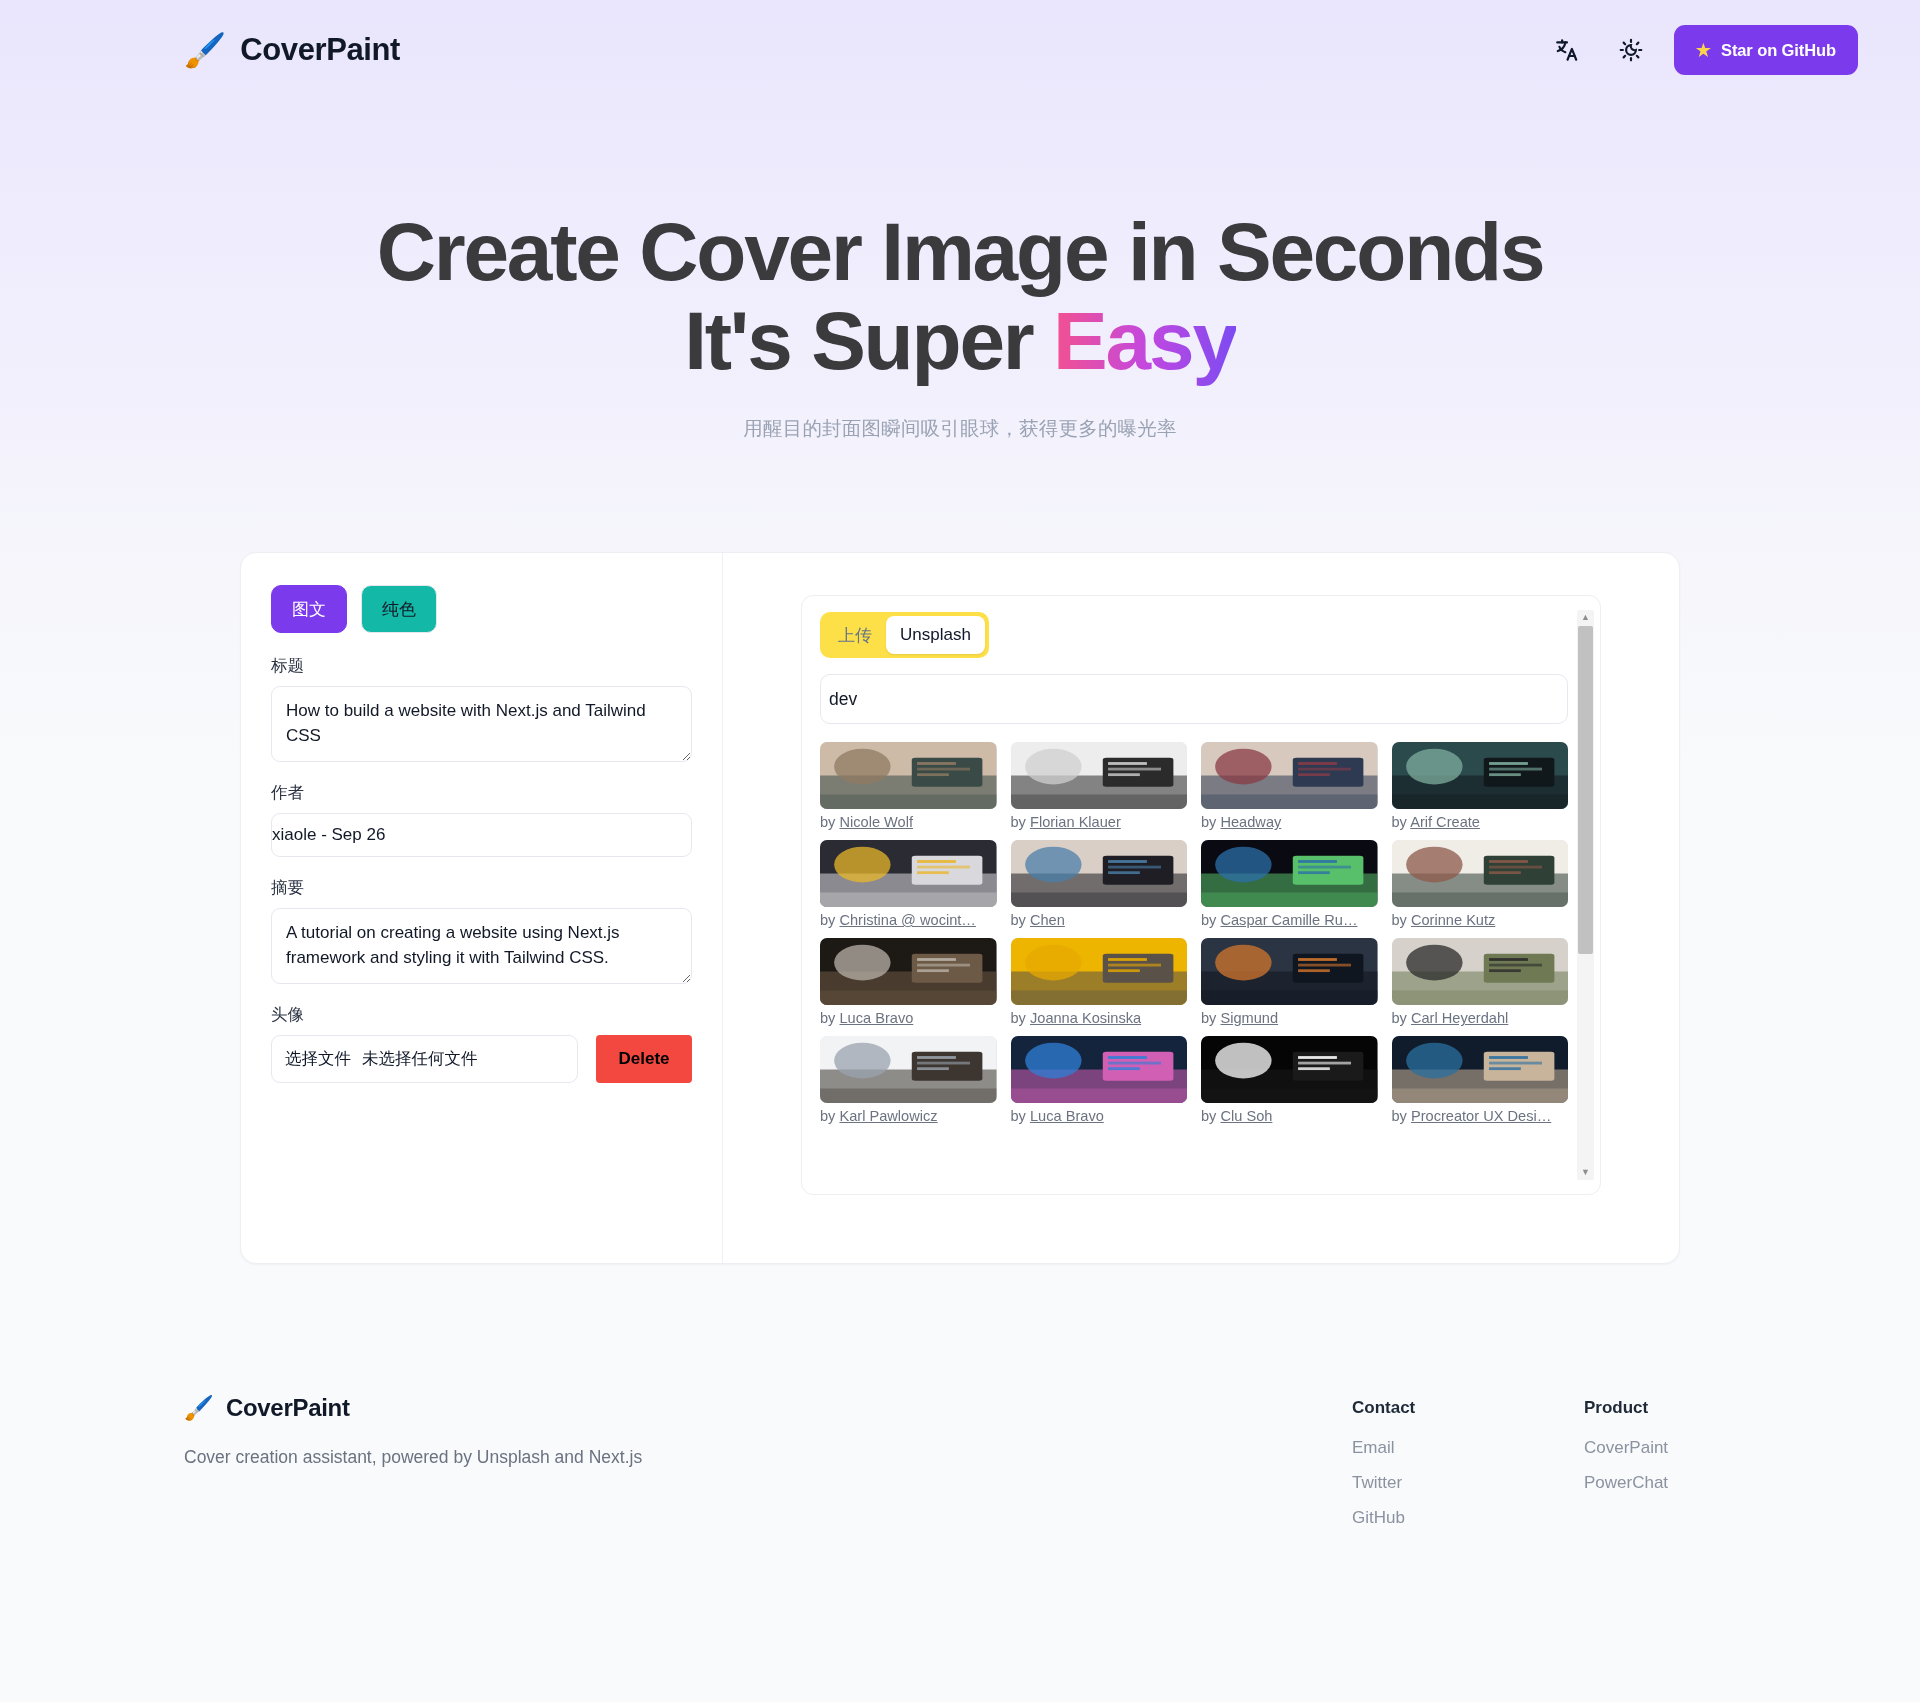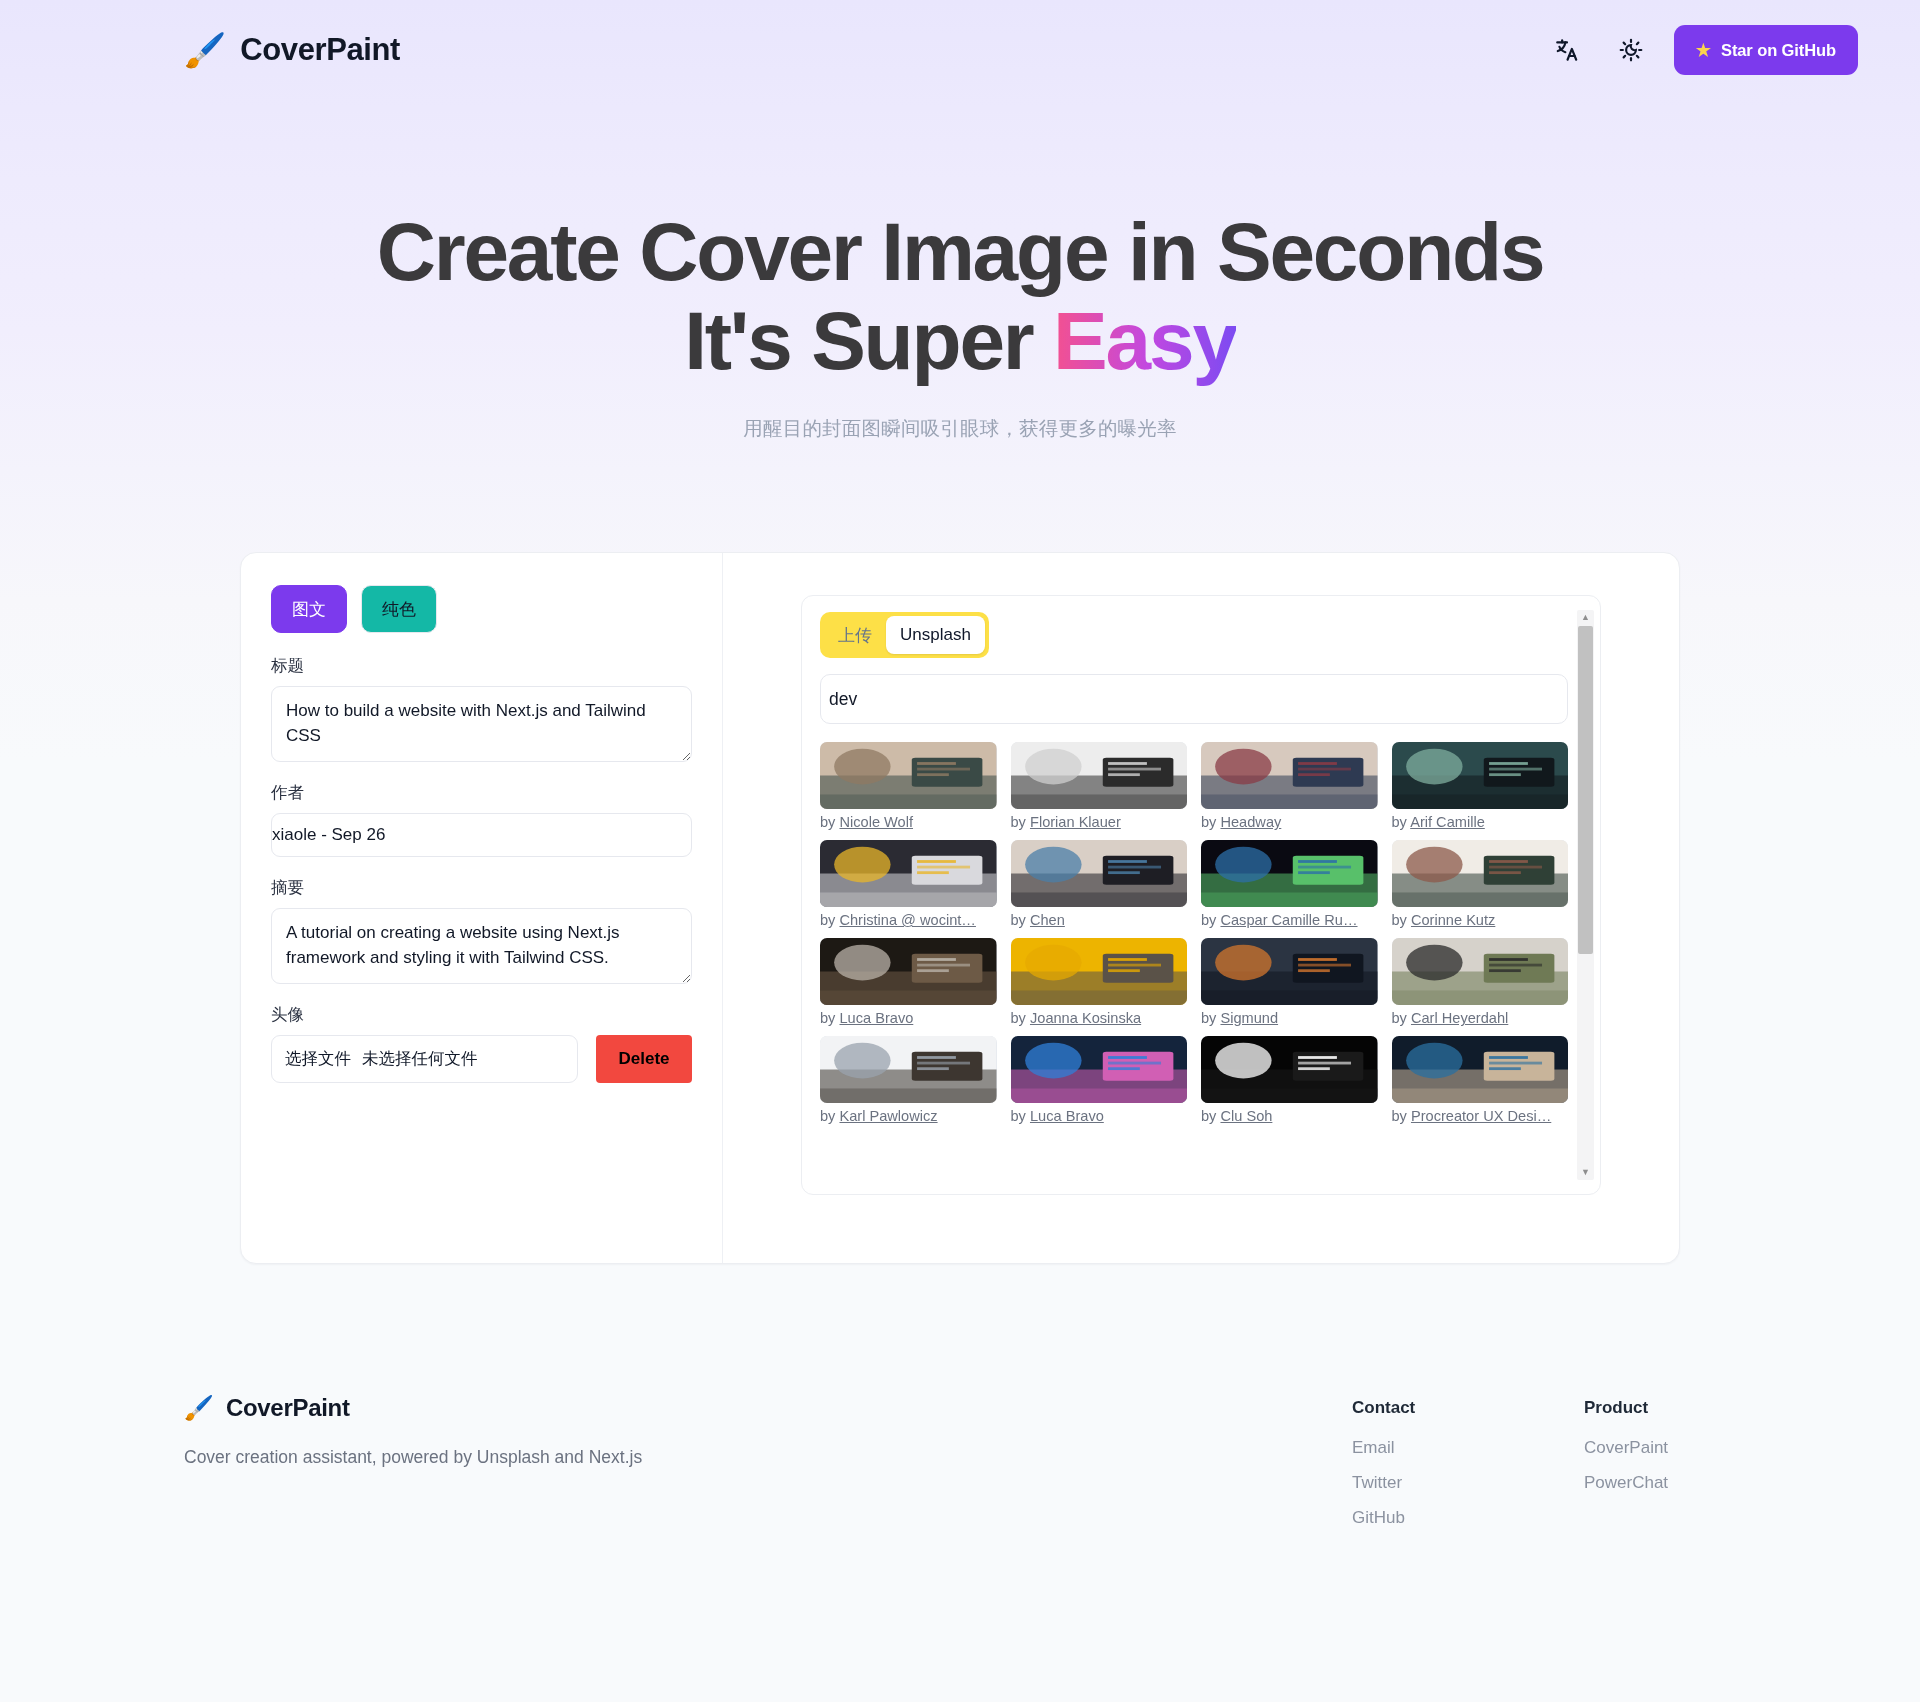--- a/index.html
+++ b/index.html
@@ -462,7 +462,7 @@
     <rect x="0" y="47" width="100" height="13" fill="#11181c" opacity=".35"></rect>
   </svg>
                 </div>
-                <div class="photo-credit"><span>by </span><u>Arif Camille</u></div>
+                <div class="photo-credit"><span>by </span><u>Arif Create</u></div>
               </div>
               <div class="photo-cell">
                 <div class="photo-thumb">

